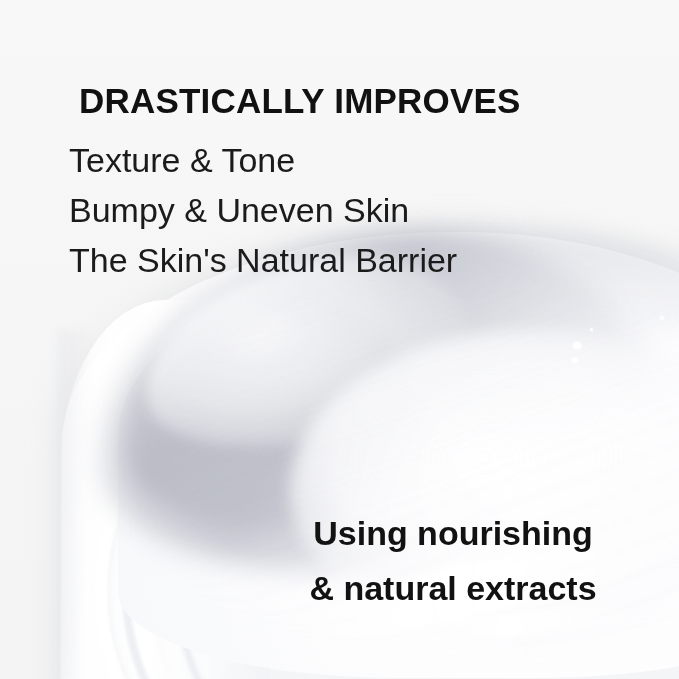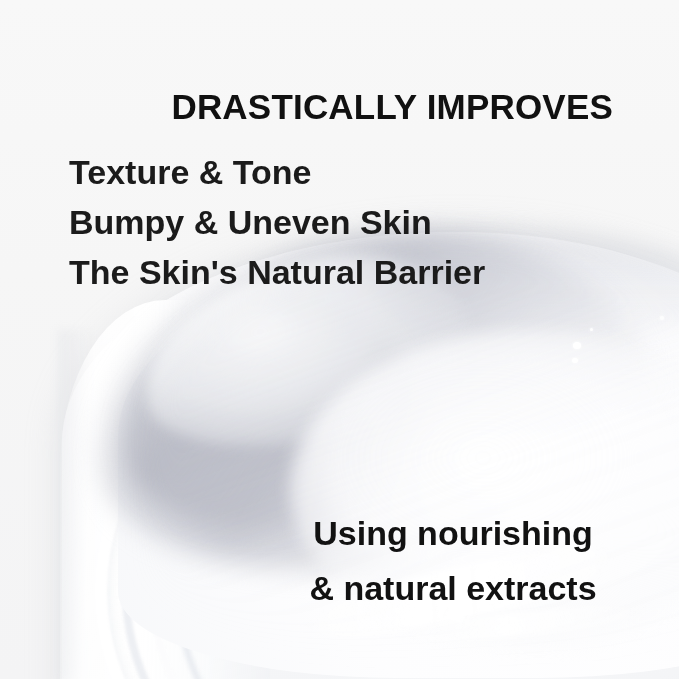--- a/index.html
+++ b/index.html
@@ -273,14 +273,13 @@
     width: 560px;
   }
   #headline {
-    margin: 16px;
+    margin: 10px;
     font-size: 35px;
     font-weight: 700;
     letter-spacing: 0.2px;
     line-height: 49px;
     color: #111111;
     white-space: nowrap;
-    text-align: right;
   }
   .benefit-line {
     margin: 0;

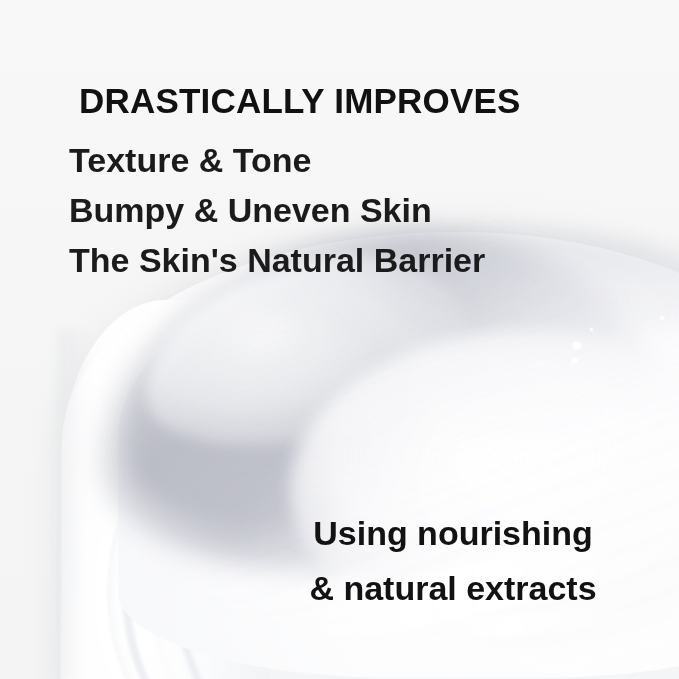--- a/index.html
+++ b/index.html
@@ -284,7 +284,7 @@
   .benefit-line {
     margin: 0;
     font-size: 34px;
-    font-weight: 700;
+    font-weight: 400;
     line-height: 50px;
     color: #1b1b1b;
     white-space: nowrap;

